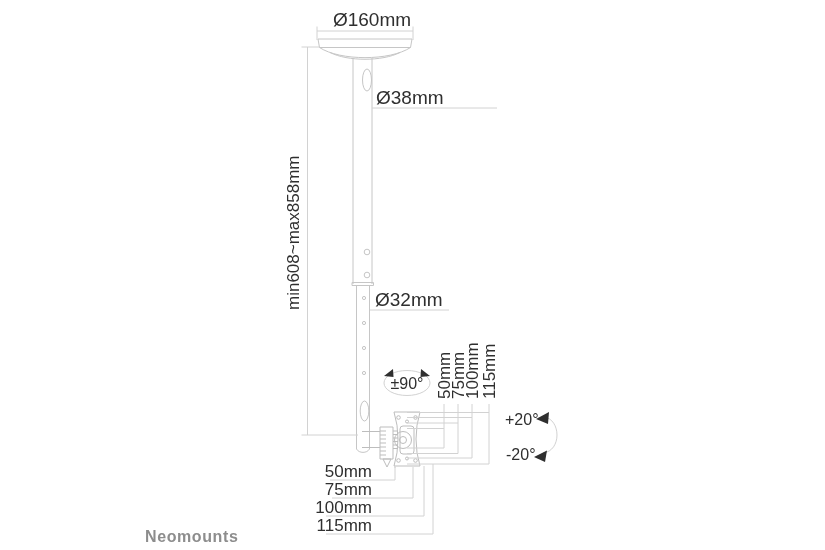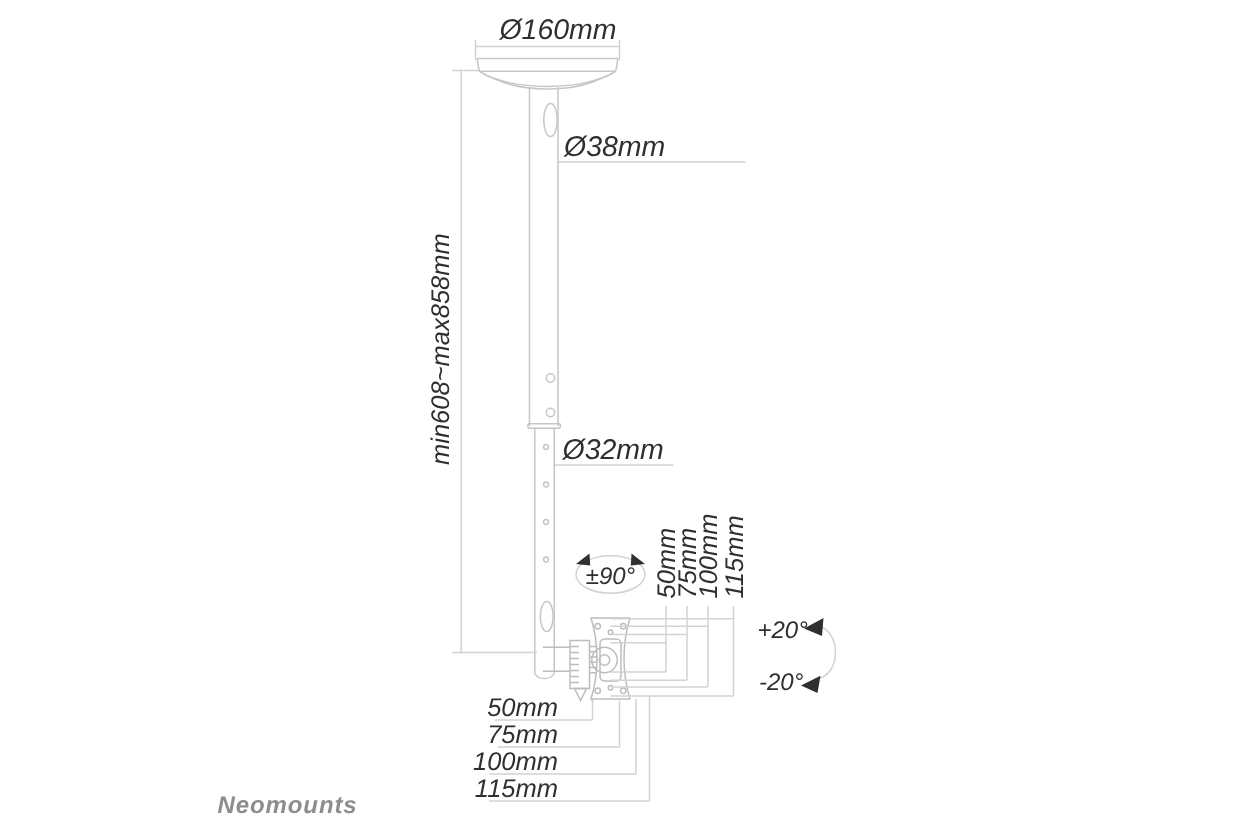--- a/index.html
+++ b/index.html
@@ -3,7 +3,7 @@
 <meta charset="utf-8">
 <style>
   html,body{margin:0;padding:0;background:#ffffff;width:825px;height:550px;overflow:hidden;}
-  .stage{position:relative;width:825px;height:550px;background:#fff;font-style:italic;}
+  .stage{position:relative;width:825px;height:550px;background:#fff;}
   svg{display:block;}
   .ln  { stroke:#c6c6c6; fill:none; stroke-width:1; }
   .ln2 { stroke:#bdbdbd; fill:none; stroke-width:1; }

